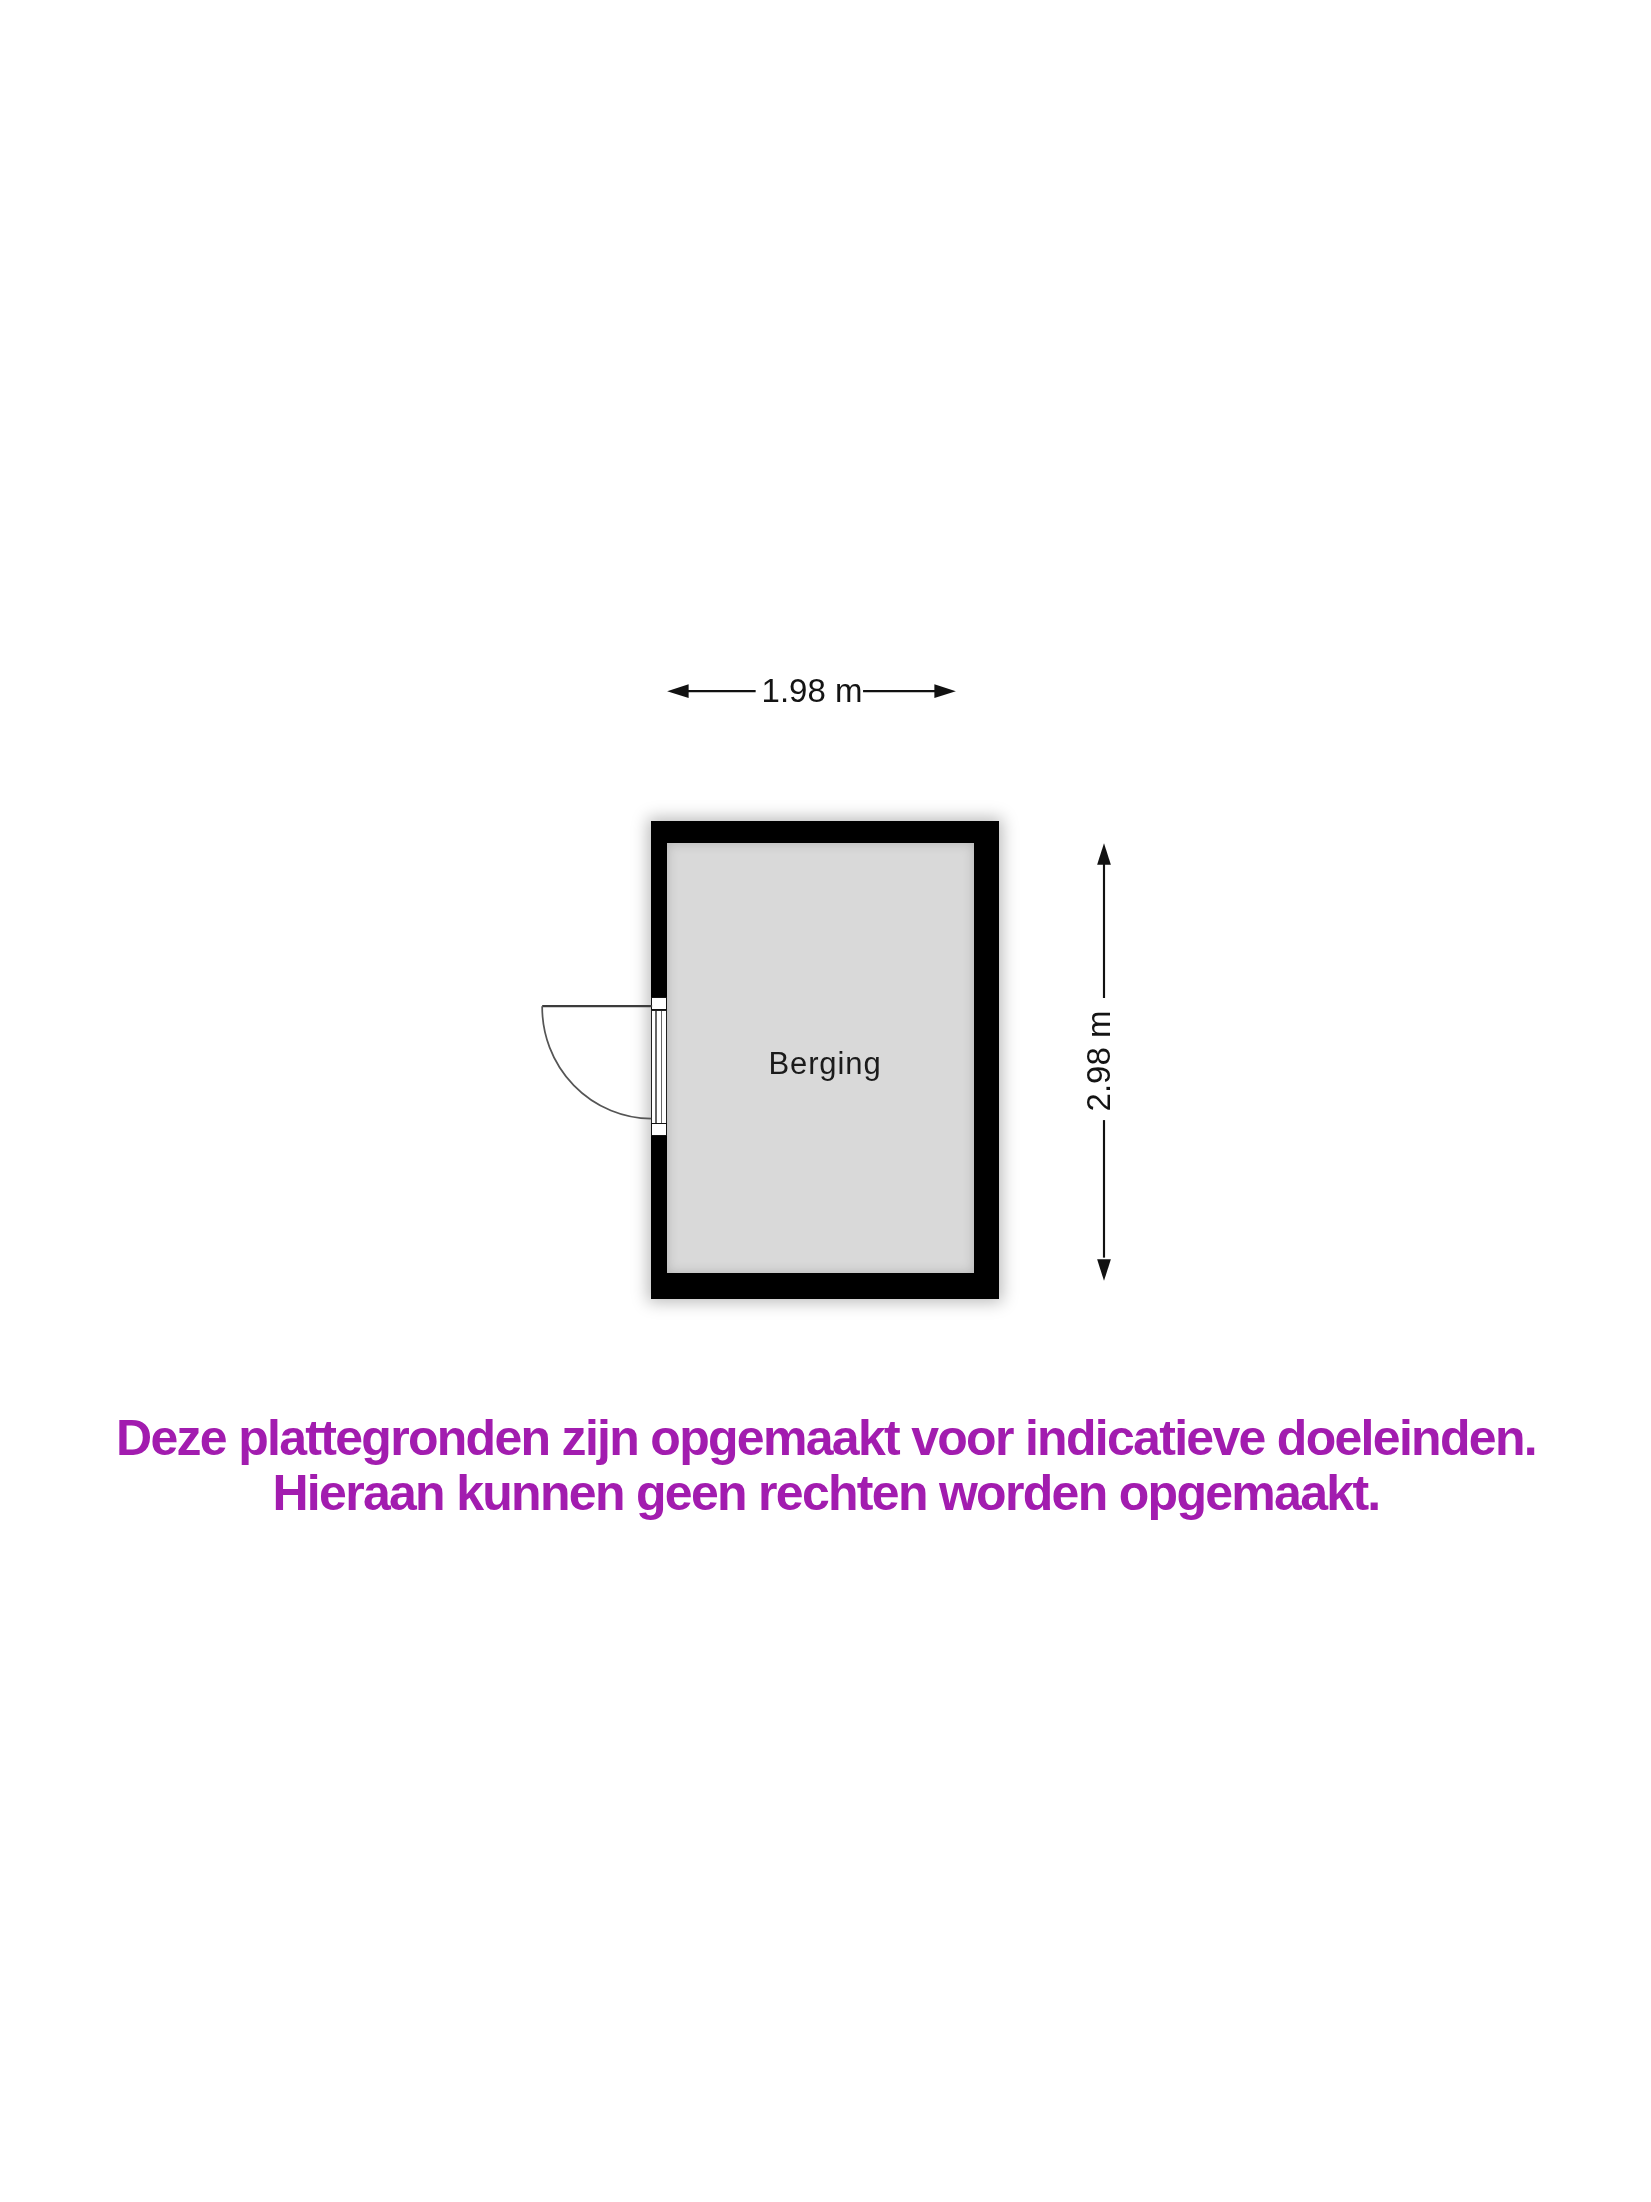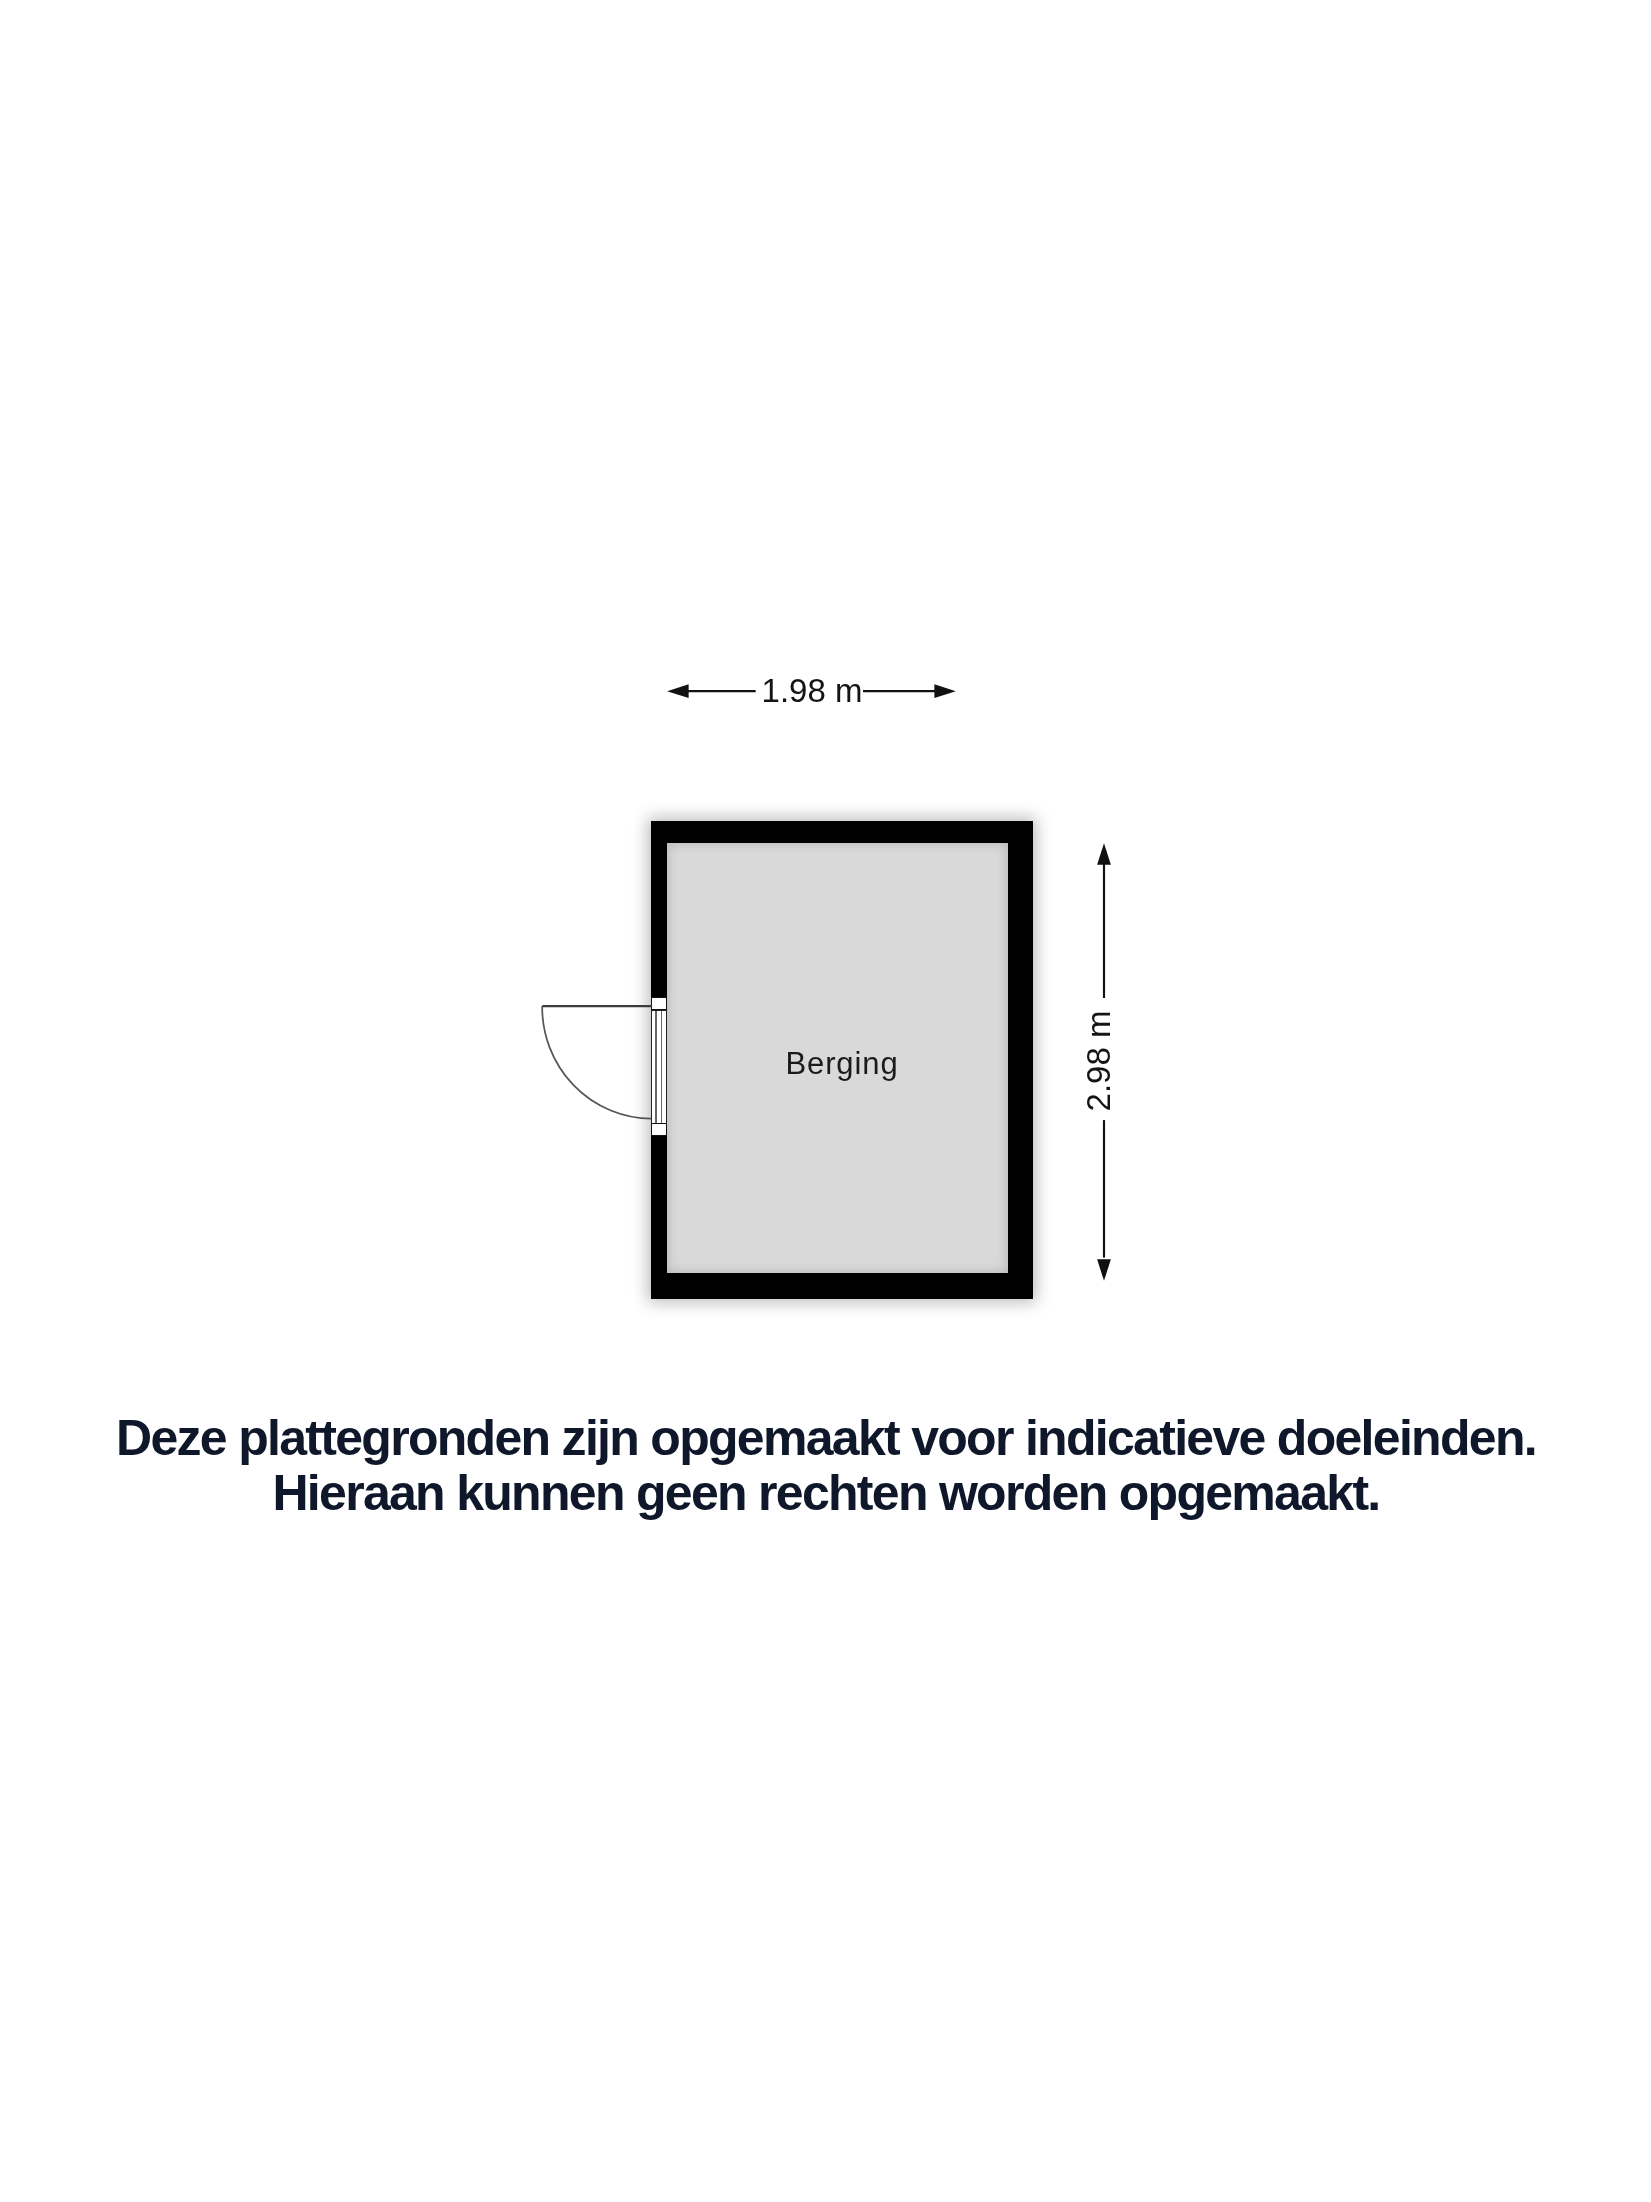--- a/index.html
+++ b/index.html
@@ -16,7 +16,7 @@
   .canvas{position:relative;width:1652px;height:2203px;overflow:hidden;background:var(--background,#fff);text-decoration:underline;}
 
   
-  .room{position:absolute;left:651px;top:821px;width:382px;height:478px;
+  .room{position:absolute;left:651px;top:821px;width:348px;height:478px;
     background:var(--wall,#000);box-shadow:0 0 15.5px 2.6px rgba(0,0,0,0.28);}
   .floor{position:absolute;left:15.5px;top:21.5px;right:25px;bottom:26px;
     background:var(--floor,#d9d9d9);box-shadow:inset 0 0 12px rgba(0,0,0,0.18);}

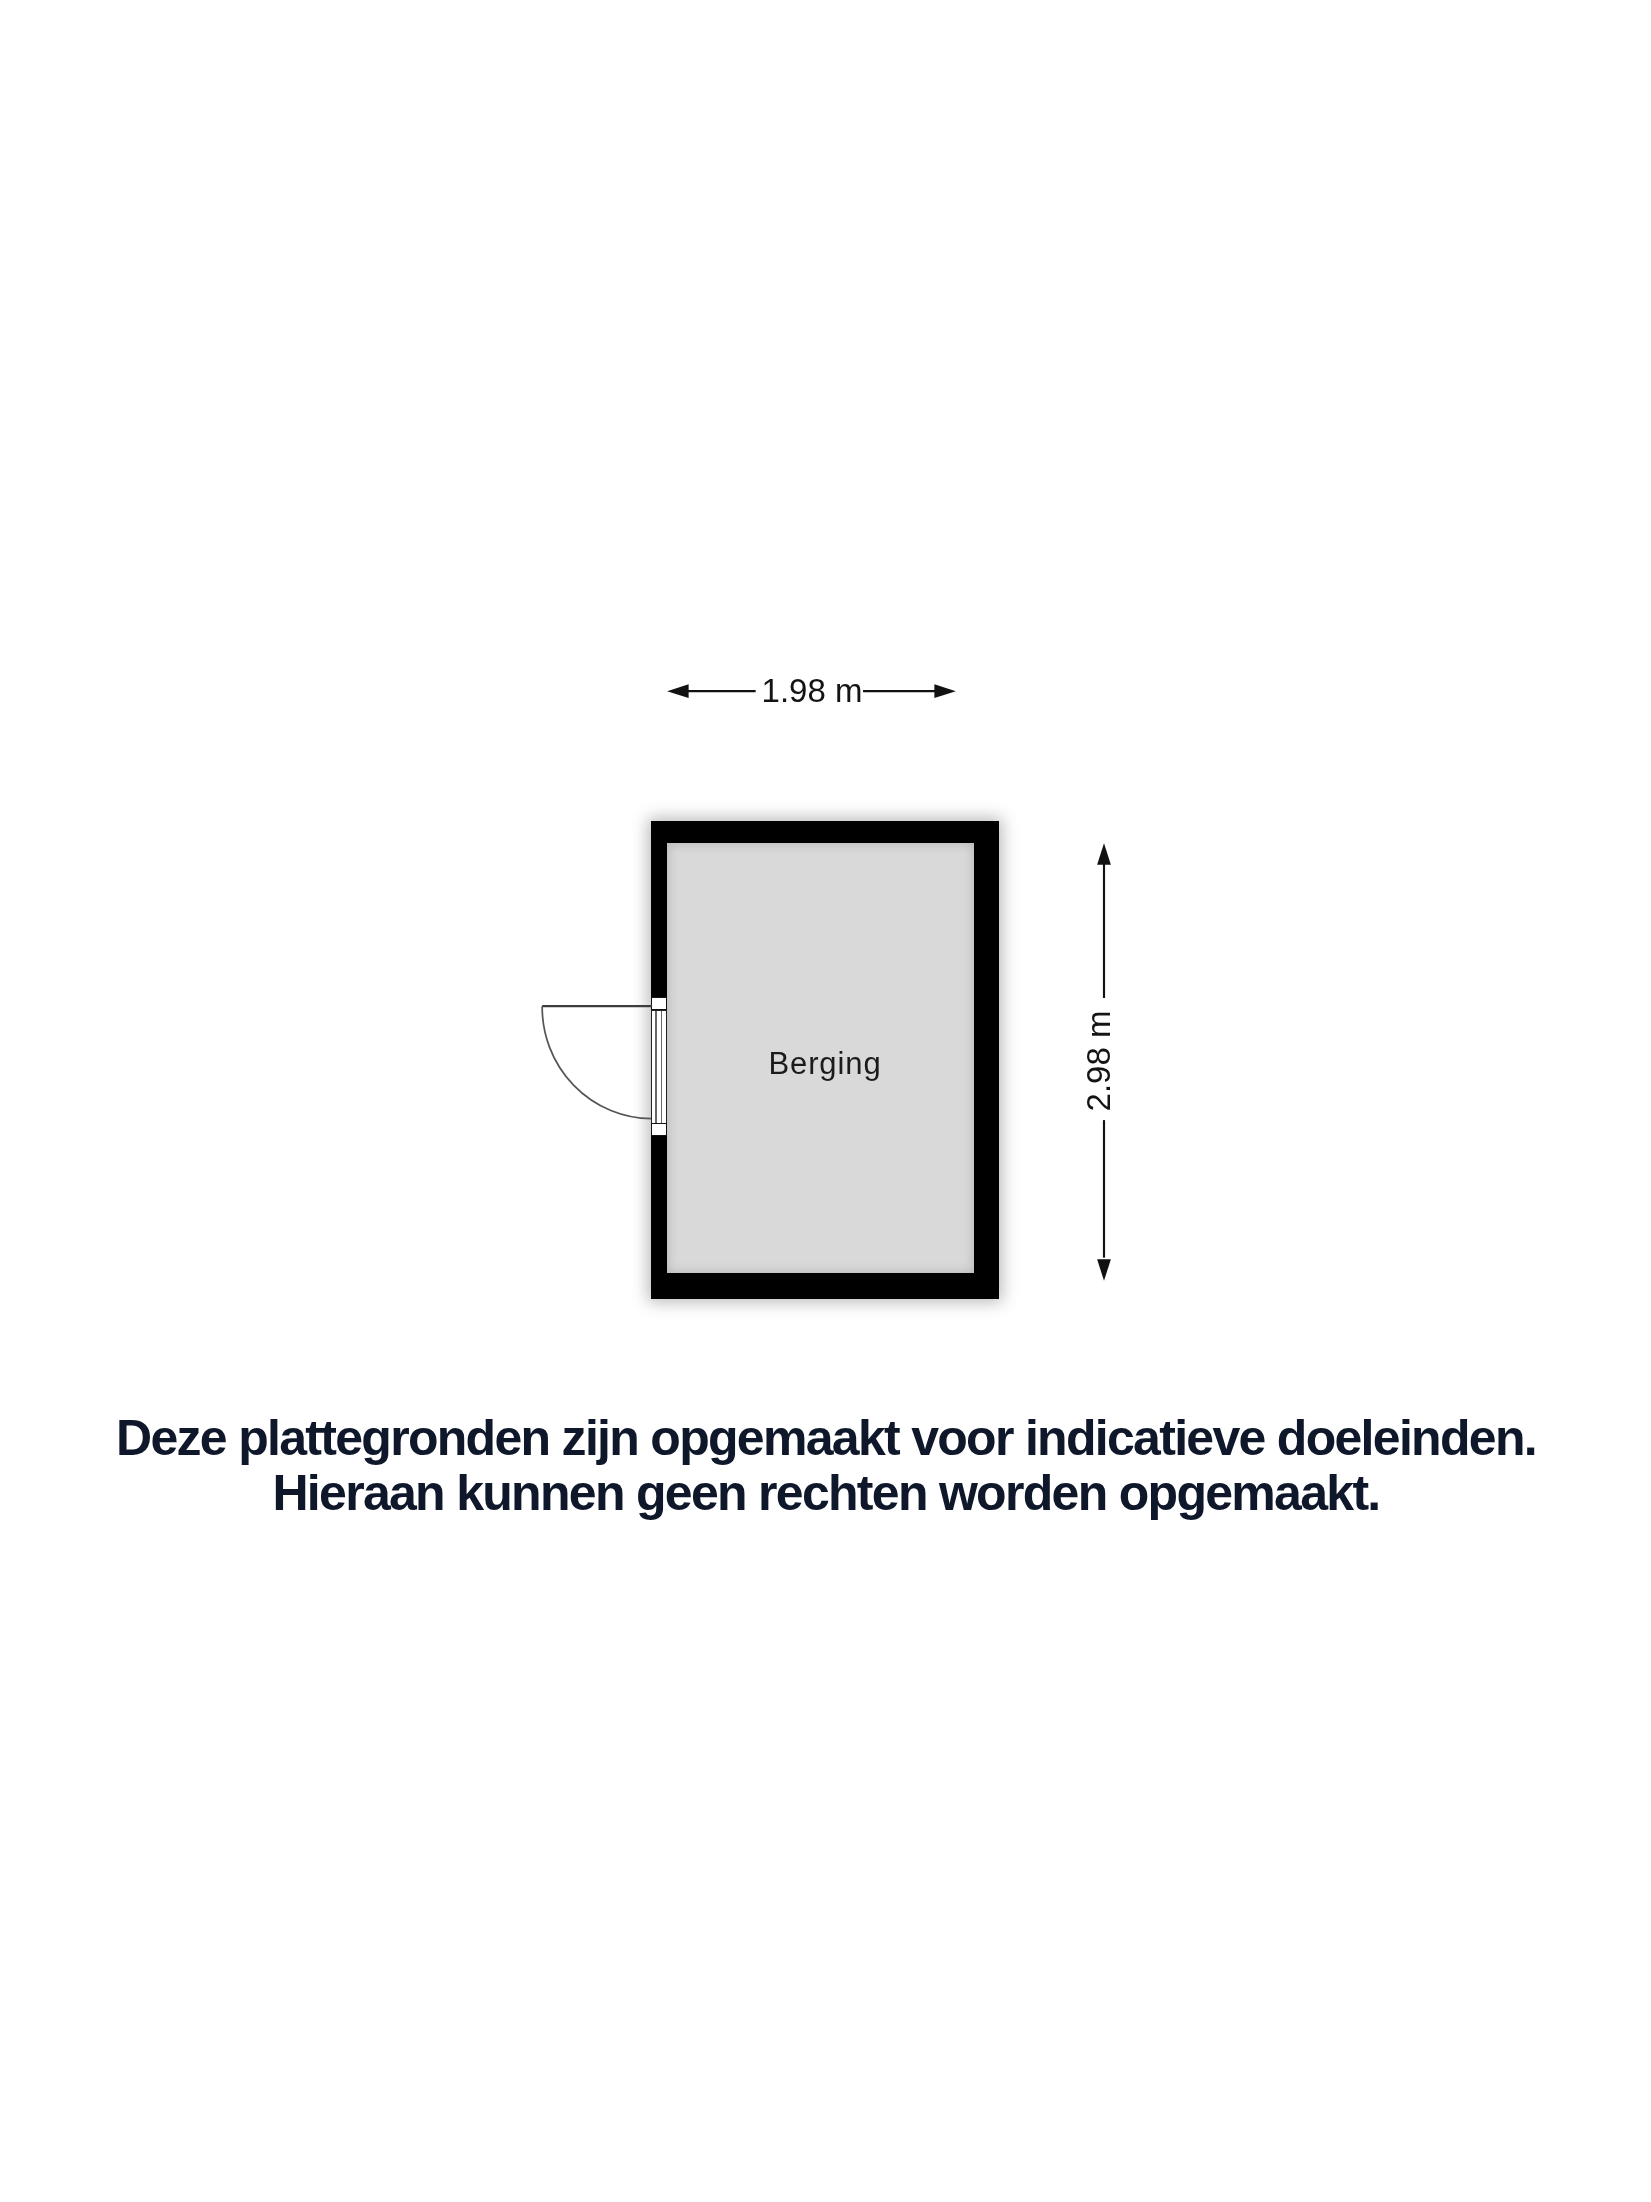--- a/index.html
+++ b/index.html
@@ -46,7 +46,7 @@
   
   .disclaimer{position:absolute;left:0;top:1411px;width:1652px;text-align:center;
     font-weight:bold;font-size:50px;line-height:55px;letter-spacing:-1.7px;
-    color:#0f172a;white-space:nowrap;}
+    color:#a21caf;white-space:nowrap;}
 </style>
 </head>
 <body>

